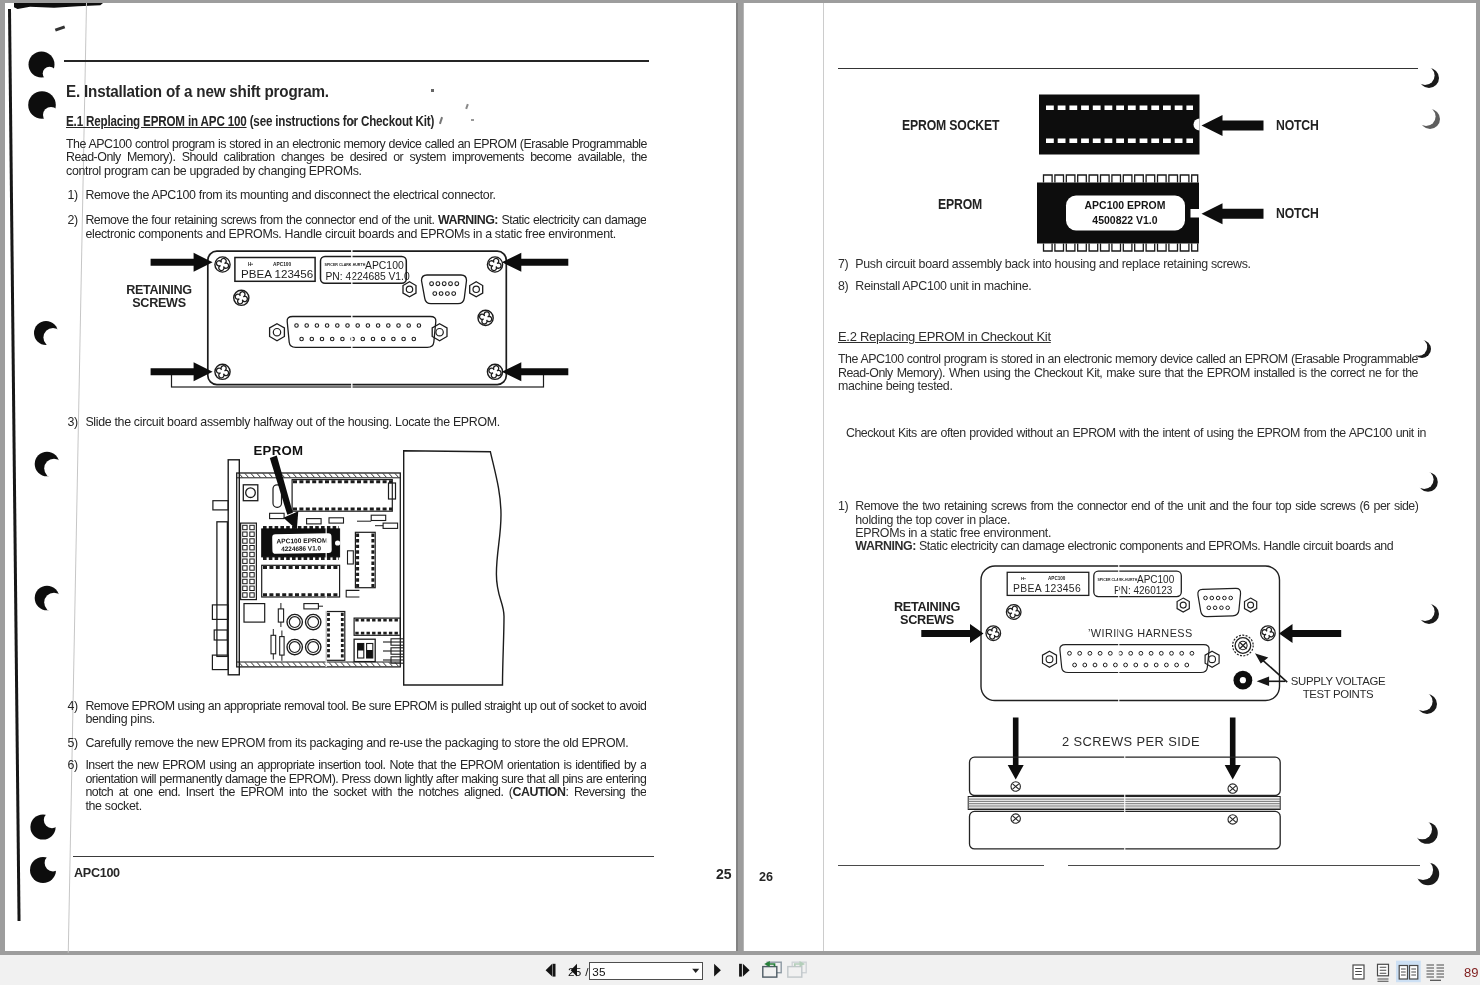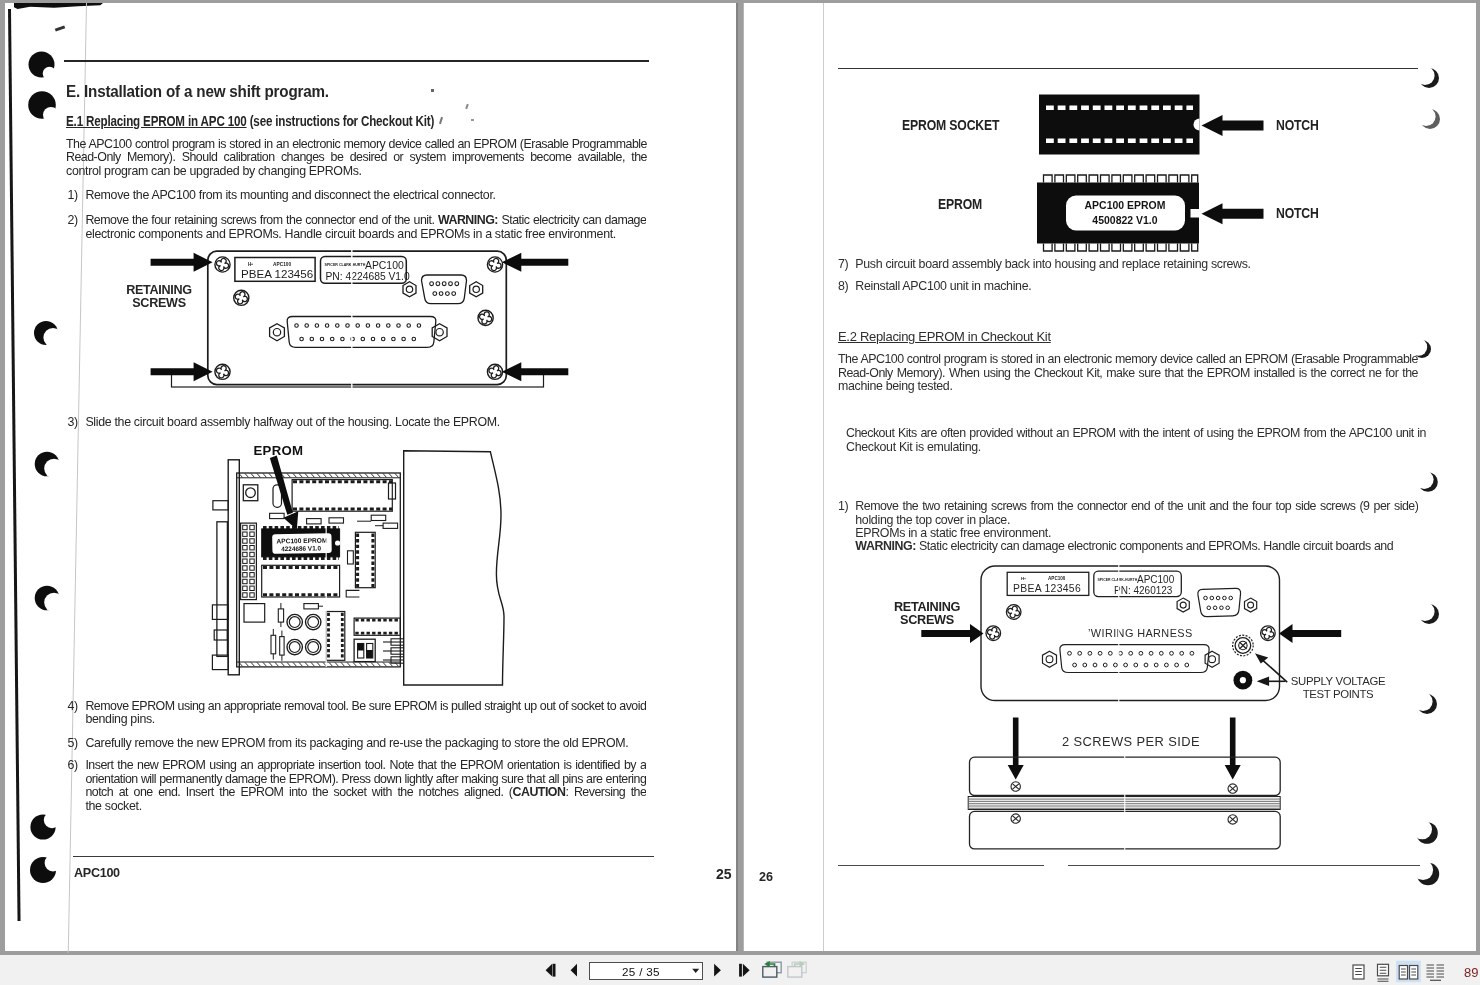--- a/index.html
+++ b/index.html
@@ -410,7 +410,6 @@
 
   <div class="abs tr" style="left:94px;top:424.3px;width:580px;margin-left:8px;">
     <div class="ln">Checkout Kits are often provided without an EPROM with the intent of using the EPROM from the APC100 unit in</div>
-    <div>Checkout Kit is emulating.</div>
   </div>
 
   <div class="abs tr" style="left:94px;top:497.3px;">1)</div>

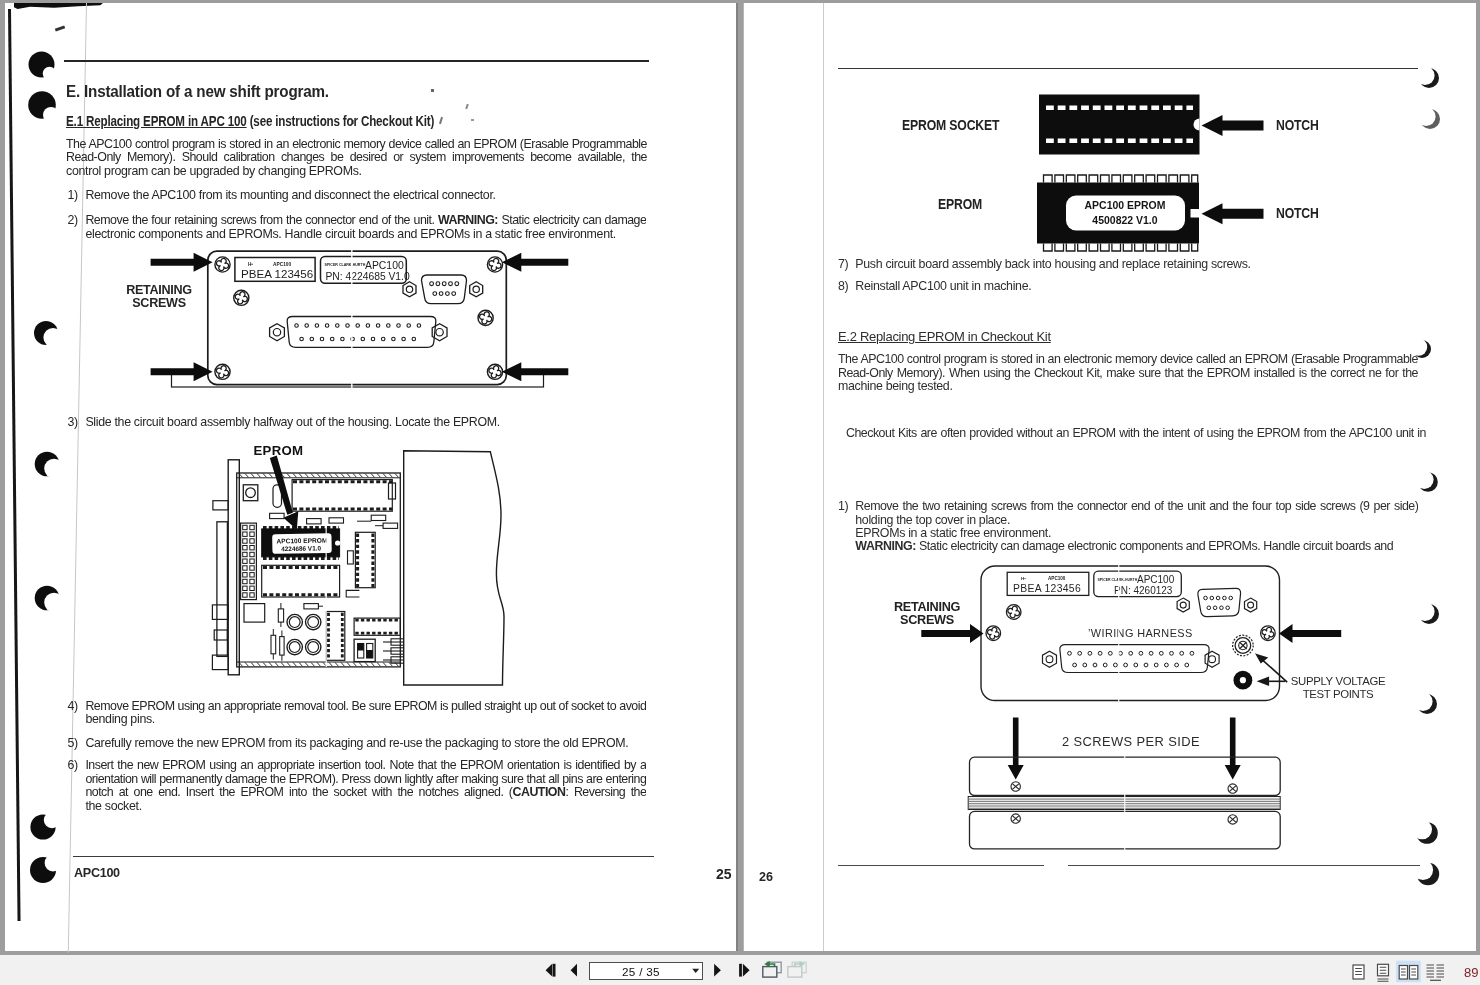--- a/index.html
+++ b/index.html
@@ -414,7 +414,7 @@
 
   <div class="abs tr" style="left:94px;top:497.3px;">1)</div>
   <div class="abs tr" style="left:111.3px;top:497.3px;width:563px;">
-    <div class="ln">Remove the two retaining screws from the connector end of the unit and the four top side screws (9 per side)</div>
+    <div class="ln">Remove the two retaining screws from the connector end of the unit and the four top side screws (6 per side)</div>
     <div>holding the top cover in place.</div>
     <div>EPROMs in a static free environment.</div>
     <div style="letter-spacing:-0.42px;"><span class="b">WARNING:</span> Static electricity can damage electronic components and EPROMs. Handle circuit boards and</div>

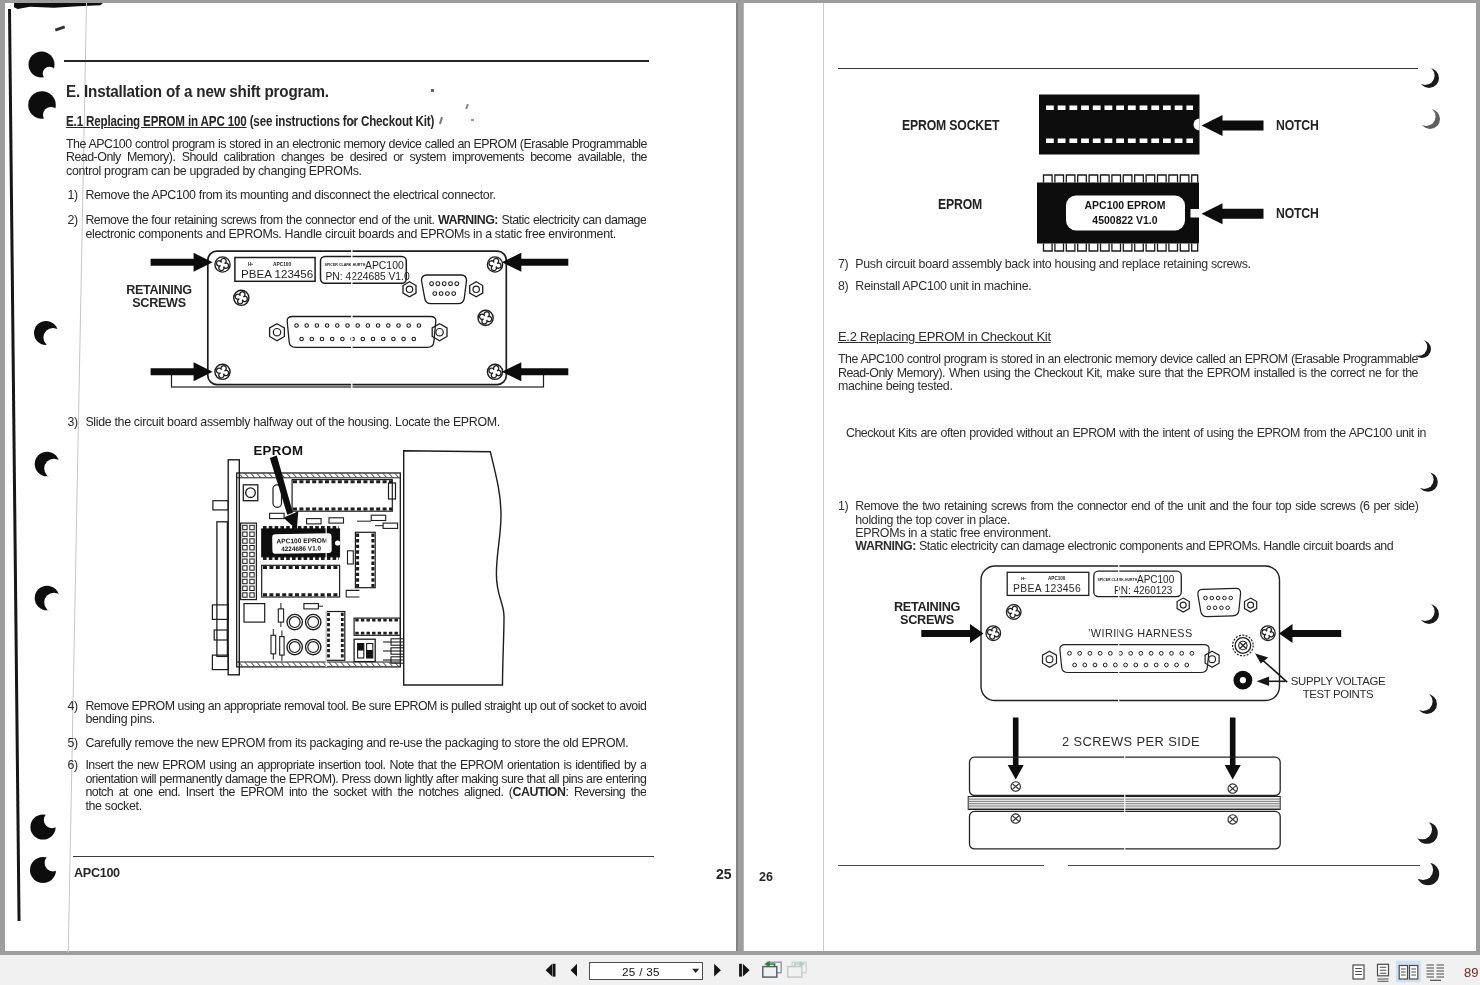--- a/index.html
+++ b/index.html
@@ -579,7 +579,7 @@
 </svg>
 
 <div class="abs" style="left:588.9px;top:962.2px;width:114.6px;height:17.6px;background:#ffffff;border:1.4px solid #4e4e4e;"></div>
-<div class="abs" style="left:622px;top:964.8px;font-size:11.7px;color:#111;letter-spacing:0.3px;">25 / 35</div>
+<div class="abs" style="left:568px;top:964.8px;font-size:11.7px;color:#111;letter-spacing:0.3px;">25 / 35</div>
 
 <svg class="abs" style="left:691px;top:968.4px;" width="10" height="6" viewBox="0 0 10 6">
     <path d="M1.2 0.8 l7 0 l-3.5 4.2 z" fill="#222"></path>

